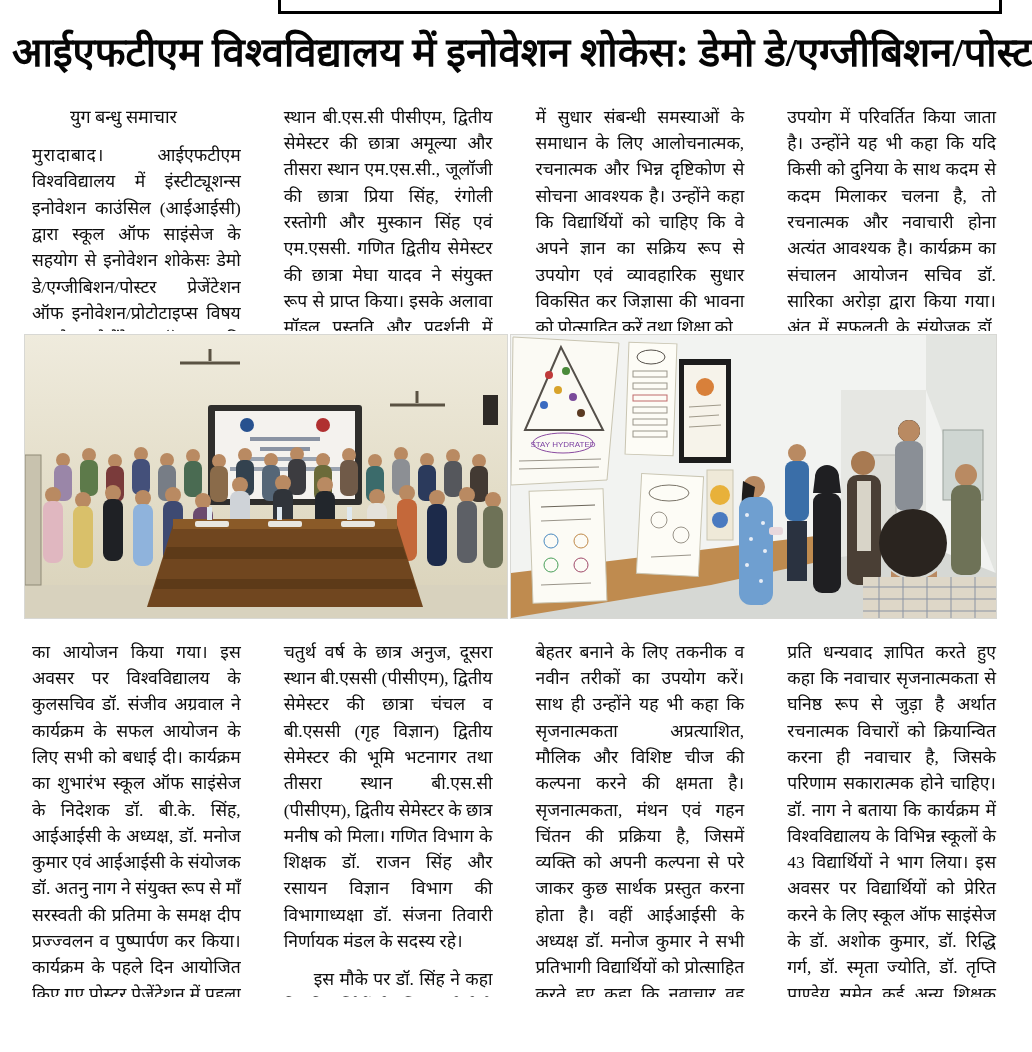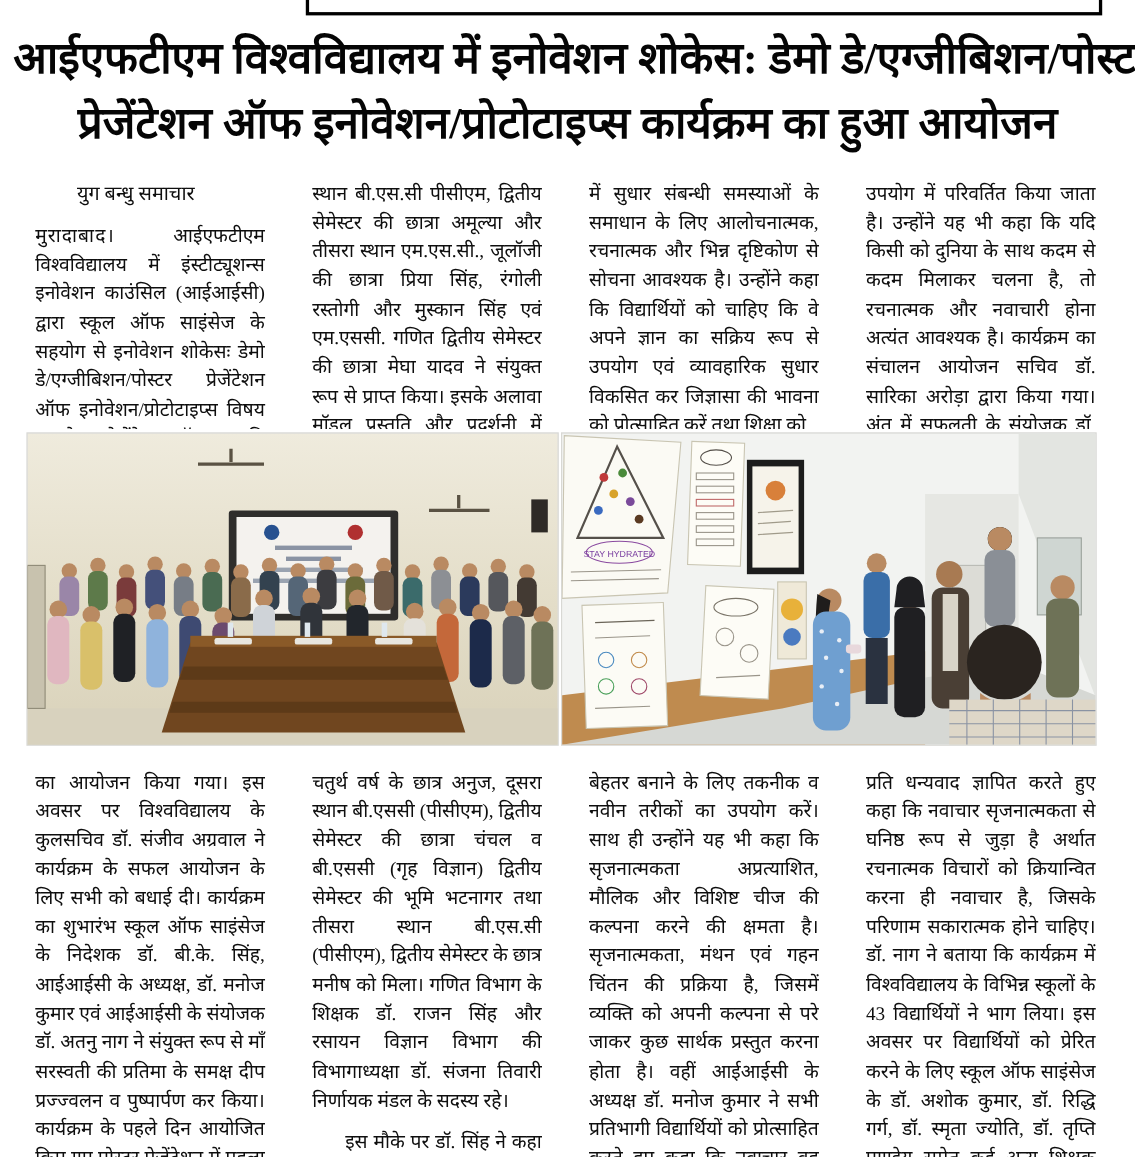--- a/index.html
+++ b/index.html
@@ -32,7 +32,6 @@
 
   <h1 class="headline">
     <span class="hl-line">आईएफटीएम विश्वविद्यालय में इनोवेशन शोकेस: डेमो डे/एग्जीबिशन/पोस्टर</span>
-    <span class="hl-line">प्रेजेंटेशन ऑफ इनोवेशन/प्रोटोटाइप्स कार्यक्रम का हुआ आयोजन</span>
   </h1>
 
   <div class="cols top-cols">

